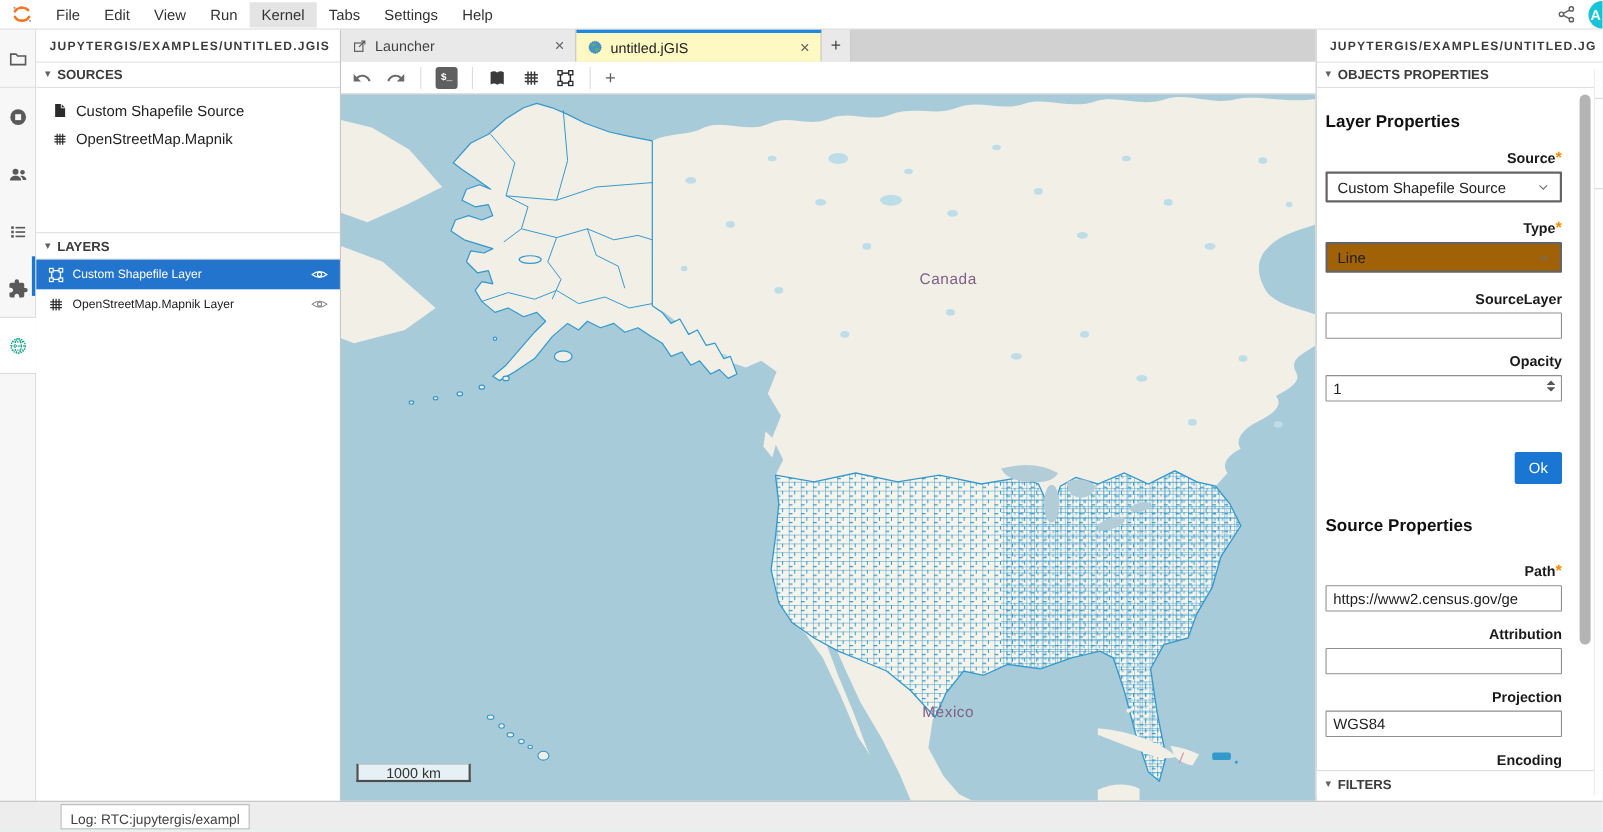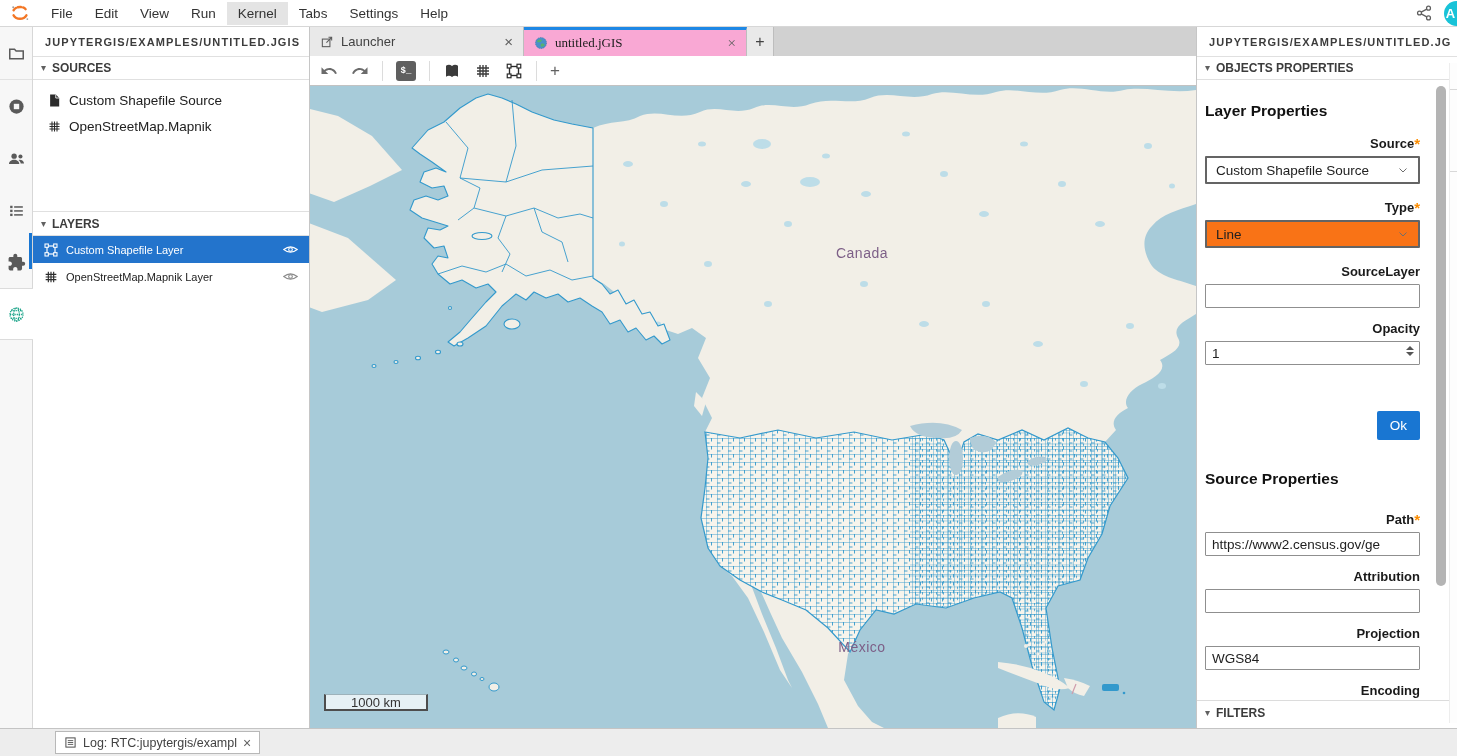--- a/index.html
+++ b/index.html
@@ -54,7 +54,7 @@
   .tab { display:flex; align-items:center; gap:7px; padding:0 10px; font-size:13px;
     color:#424242; border-right:1px solid #bdbdbd; }
   .tab.inactive { background:#e9e9e9; width:214px; }
-  .tab.active { background:#f9a8d4; width:223px; border-top:3px solid #1e88e5; color:#212121;font-family:Liberation Serif, serif; }
+  .tab.active { background:#fef9c3; width:223px; border-top:3px solid #1e88e5; color:#212121; }
   .tab .tab-close { margin-left:auto; font-size:15px; color:#5f5f5f; line-height:1; }
   .tab svg { width:14px; height:14px; flex:0 0 auto; }
   .tab-plus { width:27px; display:flex; align-items:center; justify-content:center;

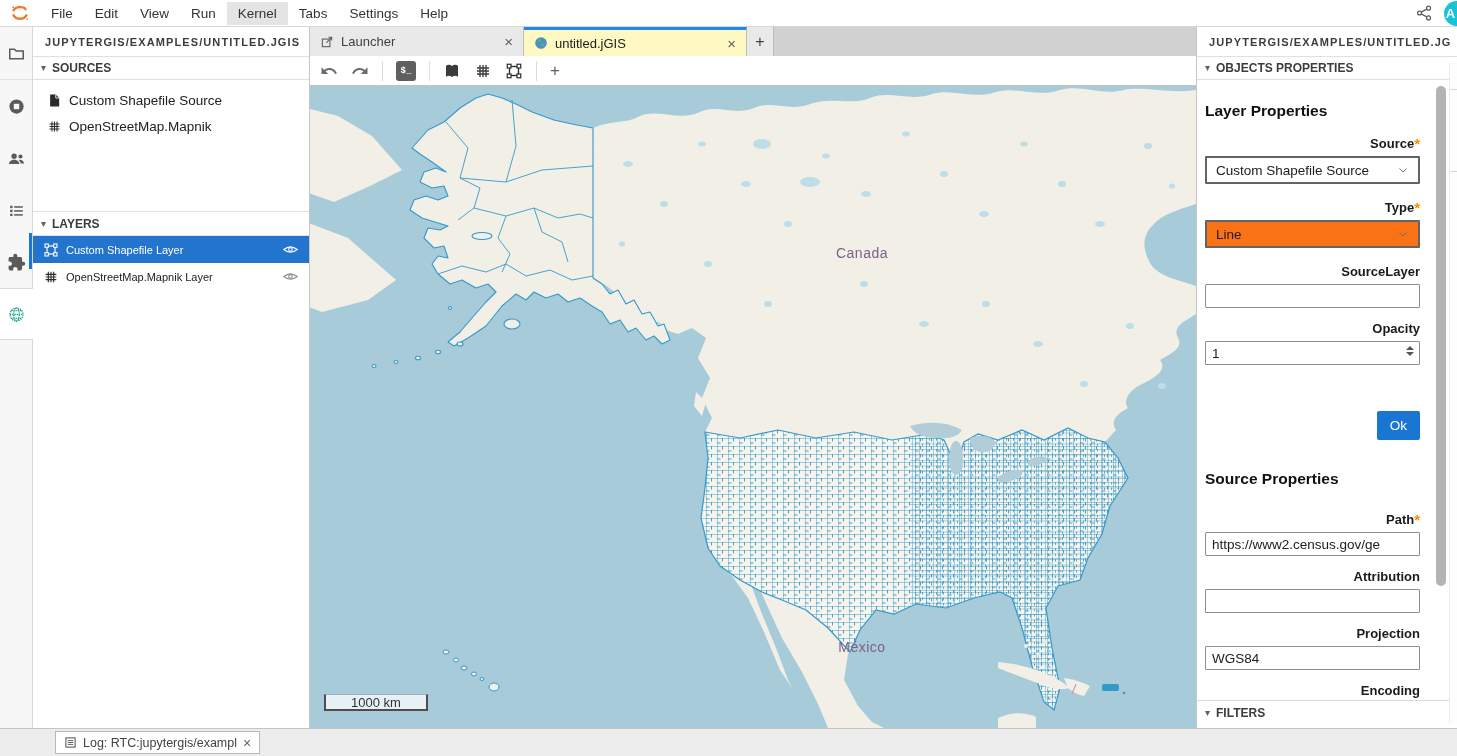--- a/index.html
+++ b/index.html
@@ -87,7 +87,7 @@
   .selectbox { margin-top:5px; height:28px; border:2px solid #646464; border-radius:1px;
     background:#fff; display:flex; align-items:center; justify-content:space-between;
     padding:0 9px; font-size:13.5px; color:#212121; }
-  .selectbox.gray { background:#f97316;gap:11px; }
+  .selectbox.gray { background:#a16207;gap:11px; }
   .selectbox svg { width:12px; height:12px; }
   .textinput { margin-top:5px; width:100%; height:24px; border:1px solid #8f8f8f;
     border-radius:1px; font-size:13.5px; color:#212121; padding:0 6px;

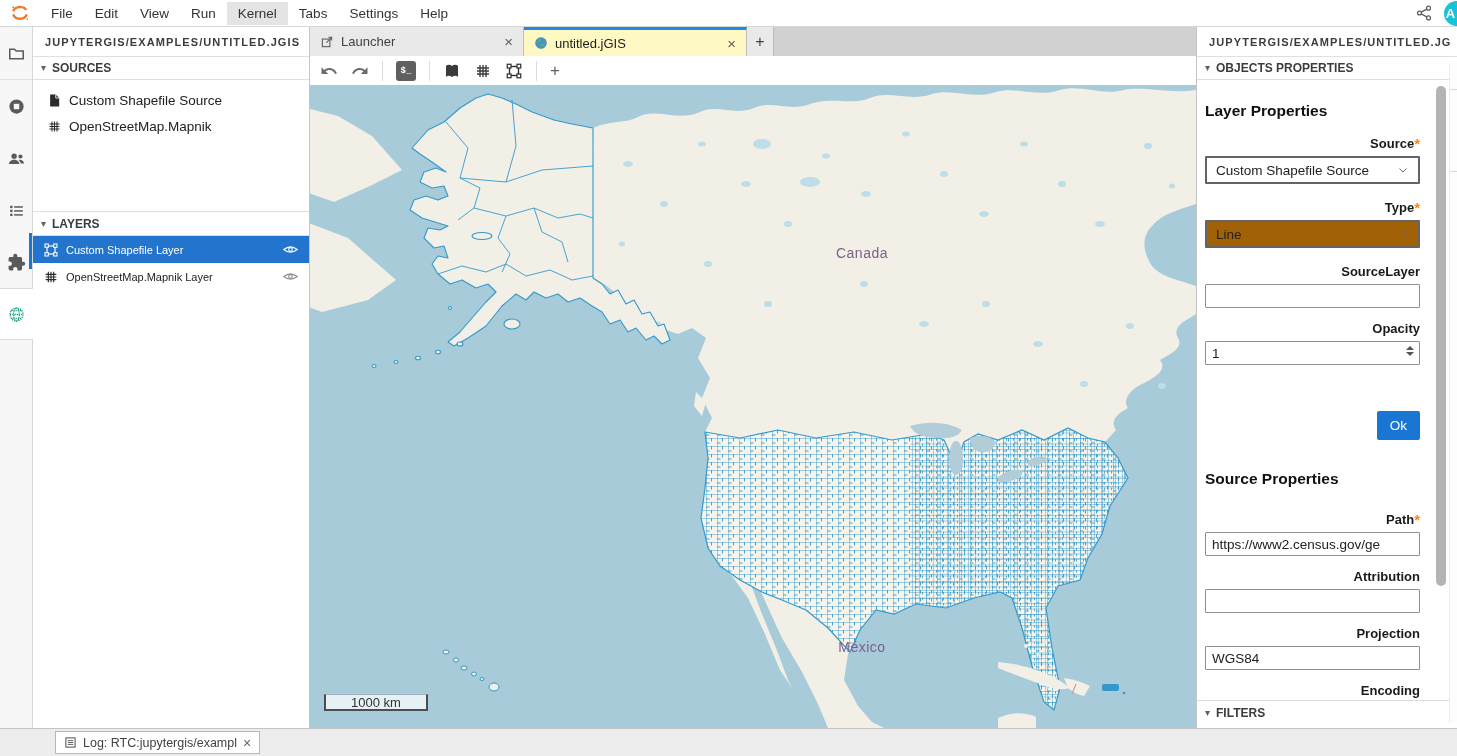--- a/index.html
+++ b/index.html
@@ -114,7 +114,7 @@
   .statusbar { position:absolute; left:0; top:728px; width:1457px; height:28px;
     background:#ededed; border-top:1px solid #c4c4c4; display:flex; align-items:center; }
   .log-tab { margin-left:55px; height:23px; background:#fff; border:1px solid #b8b8b8;
-    display:flex; align-items:center; gap:6px; padding:0 8px; font-size:12.5px; color:#424242; }
+    display:flex; align-items:center; gap:6px; padding:0 8px; font-size:12.5px; color:#424242;flex-direction:column; }
   .log-tab svg { width:13px; height:13px; }
   .log-close { font-size:14px; color:#616161; line-height:1; }
 </style>

